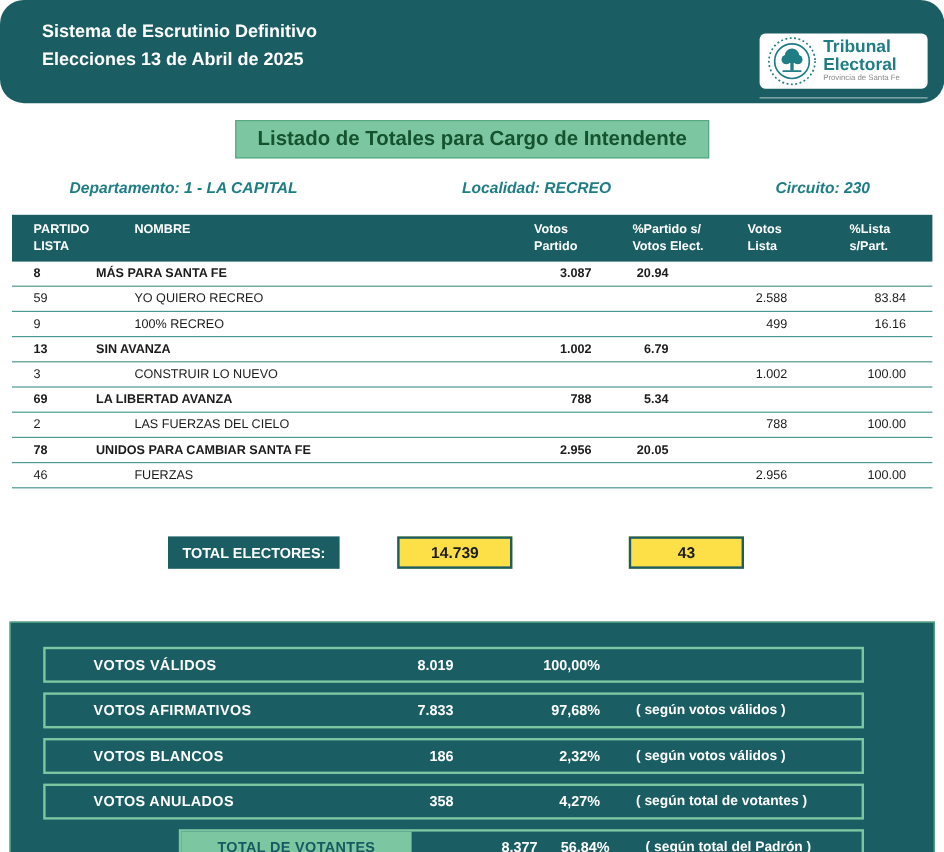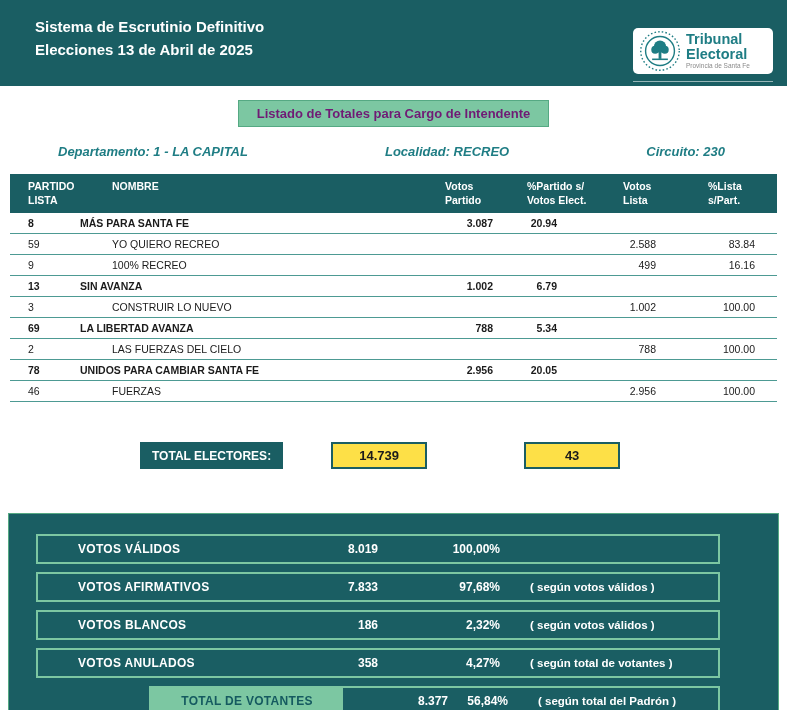--- a/index.html
+++ b/index.html
@@ -19,7 +19,7 @@
   
   .header{
     background:var(--teal);height:86px;display:flex;justify-content:space-between;
-    padding-left:35px;color:#fff;
+    padding-left:35px;color:#fff;border-radius:20px;
   }
   .header-titles{padding-top:15px;font-weight:bold;font-size:15px;line-height:1.55;}
   .header-right{display:flex;flex-direction:column;align-items:flex-end;padding:5px 14px 0 0;}

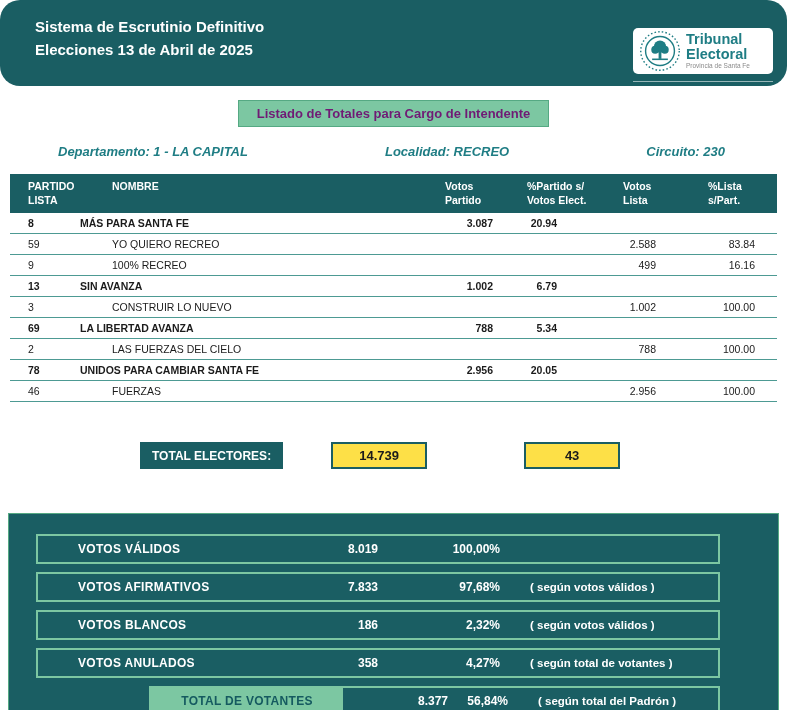--- a/index.html
+++ b/index.html
@@ -36,8 +36,8 @@
   }
   
   .banner{
-    margin:14px auto 0;width:fit-content;background:var(--green);color:#701a75;
-    font-weight:bold;font-size:13px;padding:5px 18px;border:1px solid var(--green-dark);
+    margin:14px auto 0;width:fit-content;background:var(--green);color:#14532d;
+    font-weight:bold;font-size:17px;padding:5px 18px;border:1px solid var(--green-dark);
   }
   
   .location{

